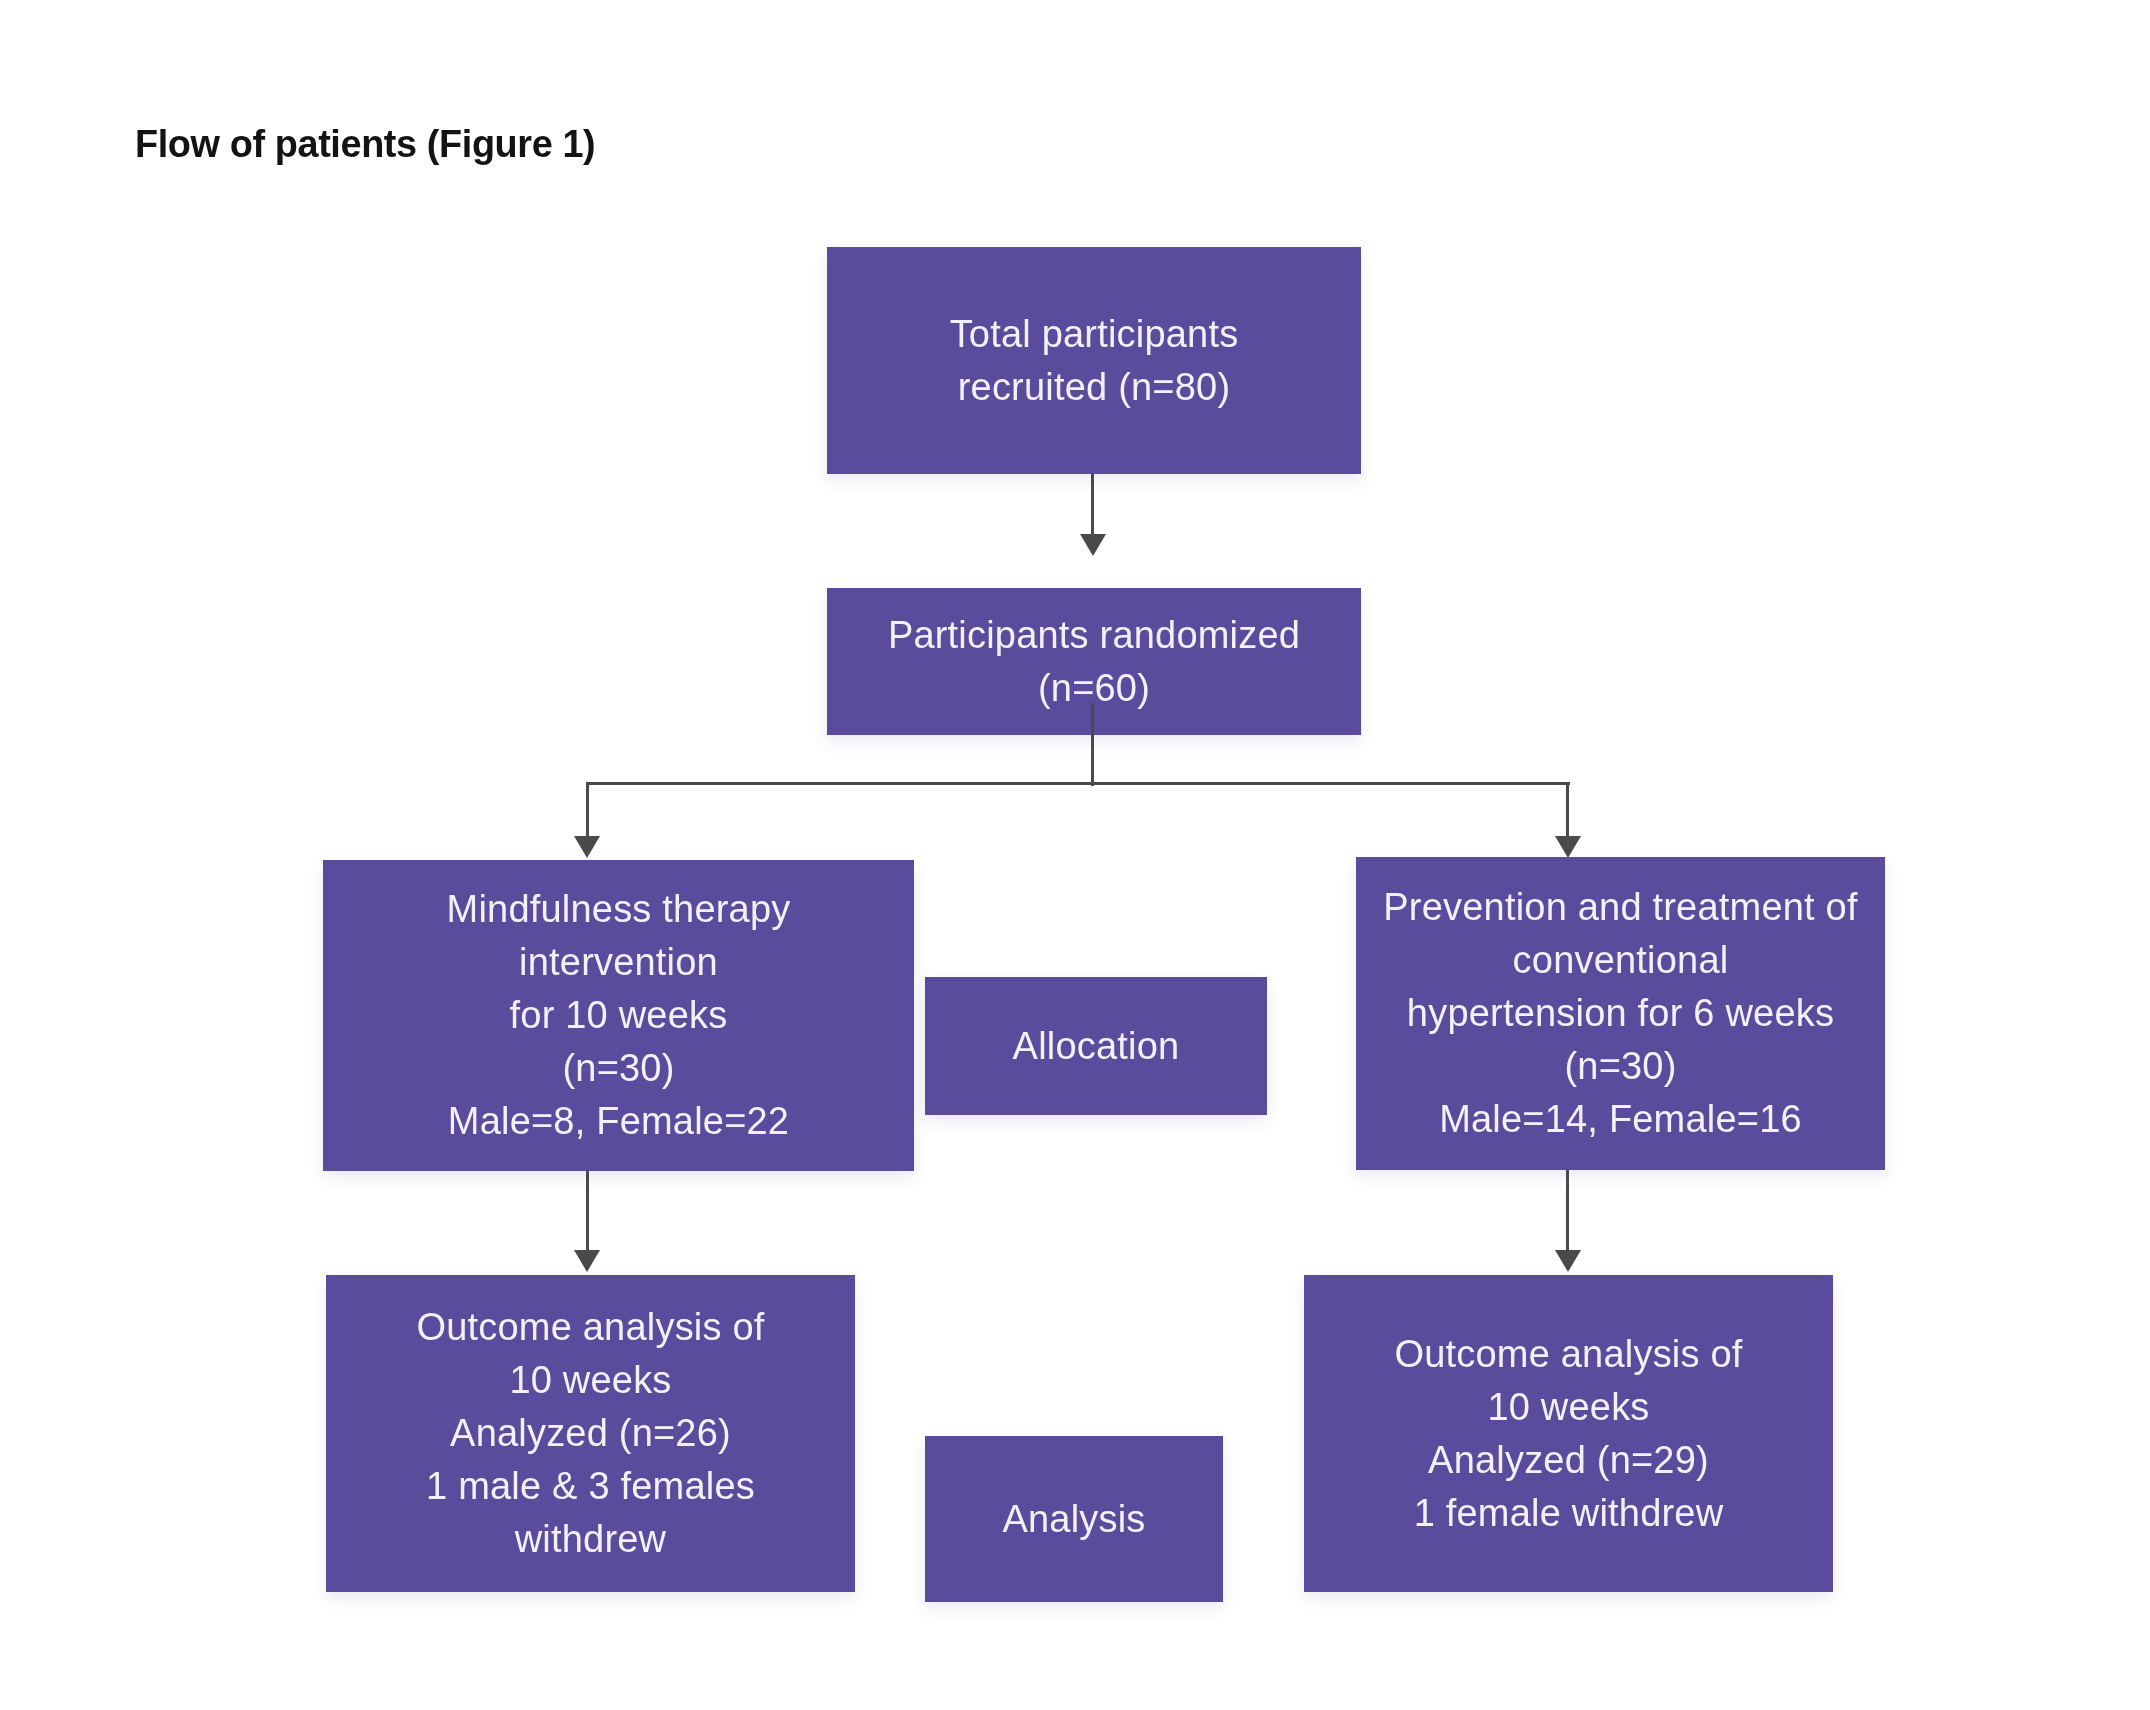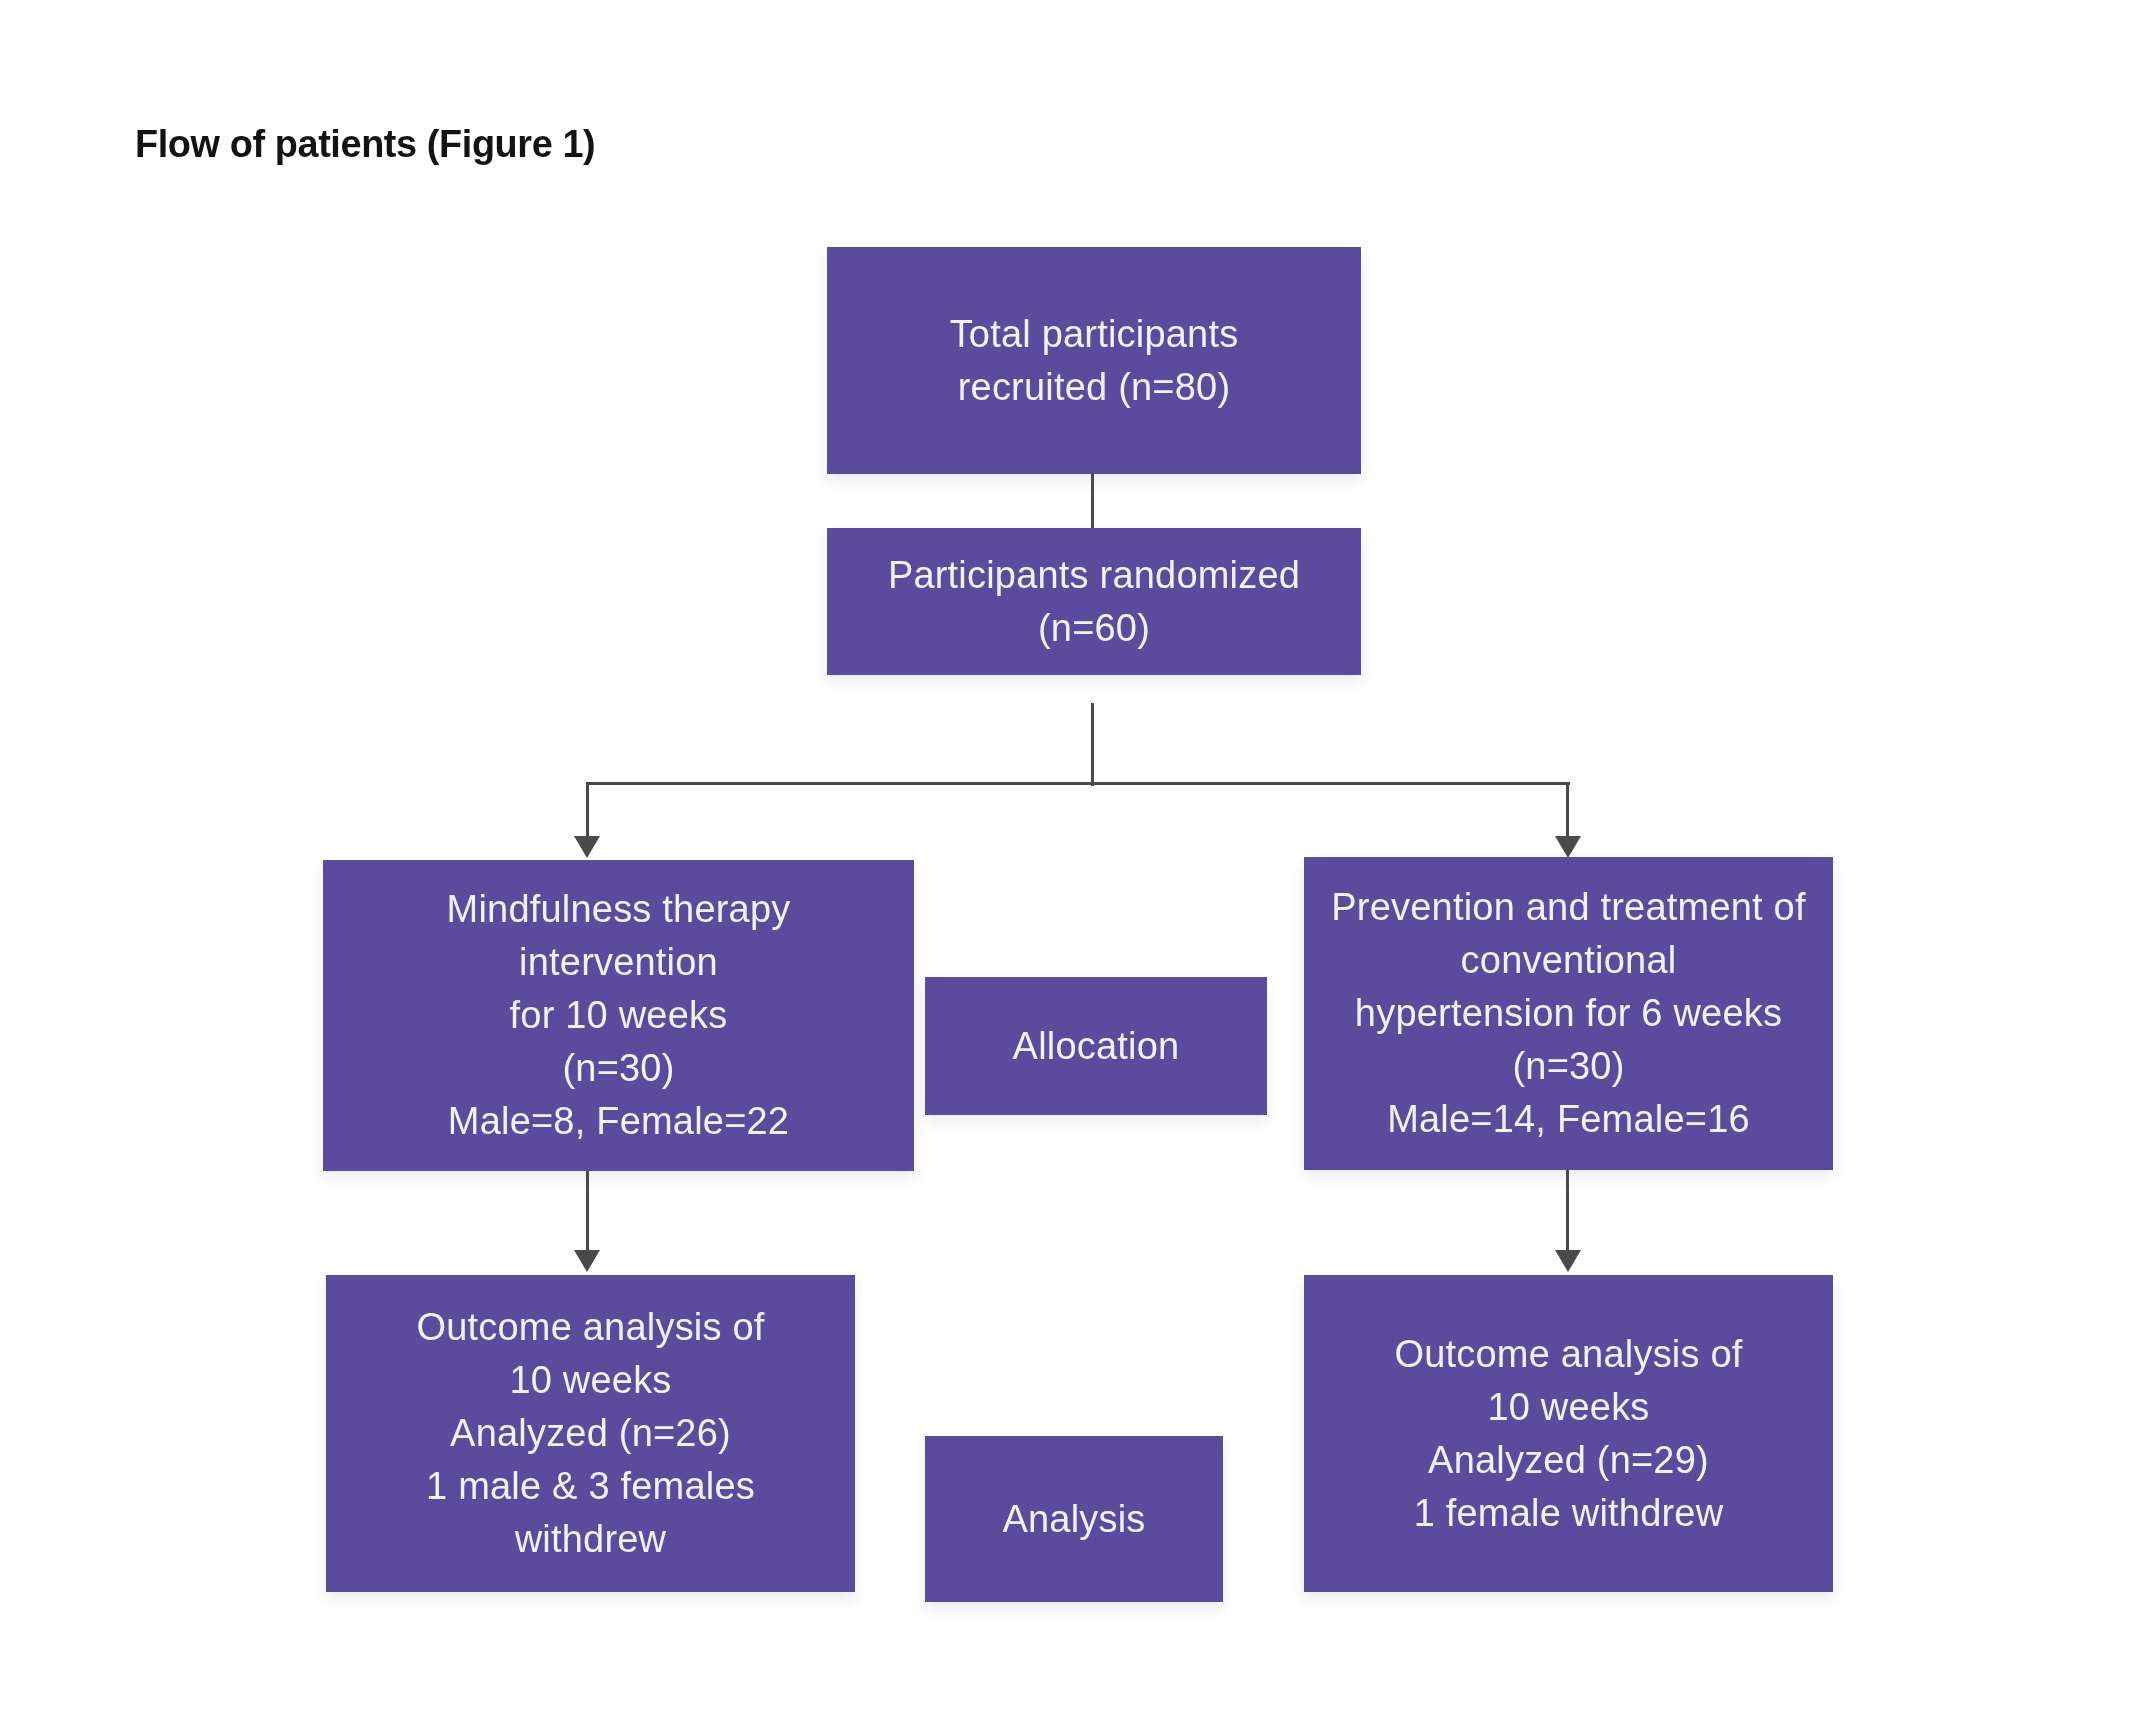--- a/index.html
+++ b/index.html
@@ -58,7 +58,7 @@
   }
   
   .n-recruited   { left: 827px;  top: 247px;  width: 534px; height: 227px; }
-  .n-randomized  { left: 827px;  top: 528px;  width: 534px; height: 147px; }
+  .n-randomized  { left: 827px;  top: 588px;  width: 534px; height: 147px; }
   .n-mindfulness { left: 323px;  top: 860px; width: 591px; height: 311px; }
   .n-allocation  { left: 925px; top: 977px; width: 342px; height: 138px; }
   .n-prevention  { left: 1304px; top: 857px; width: 529px; height: 313px; }

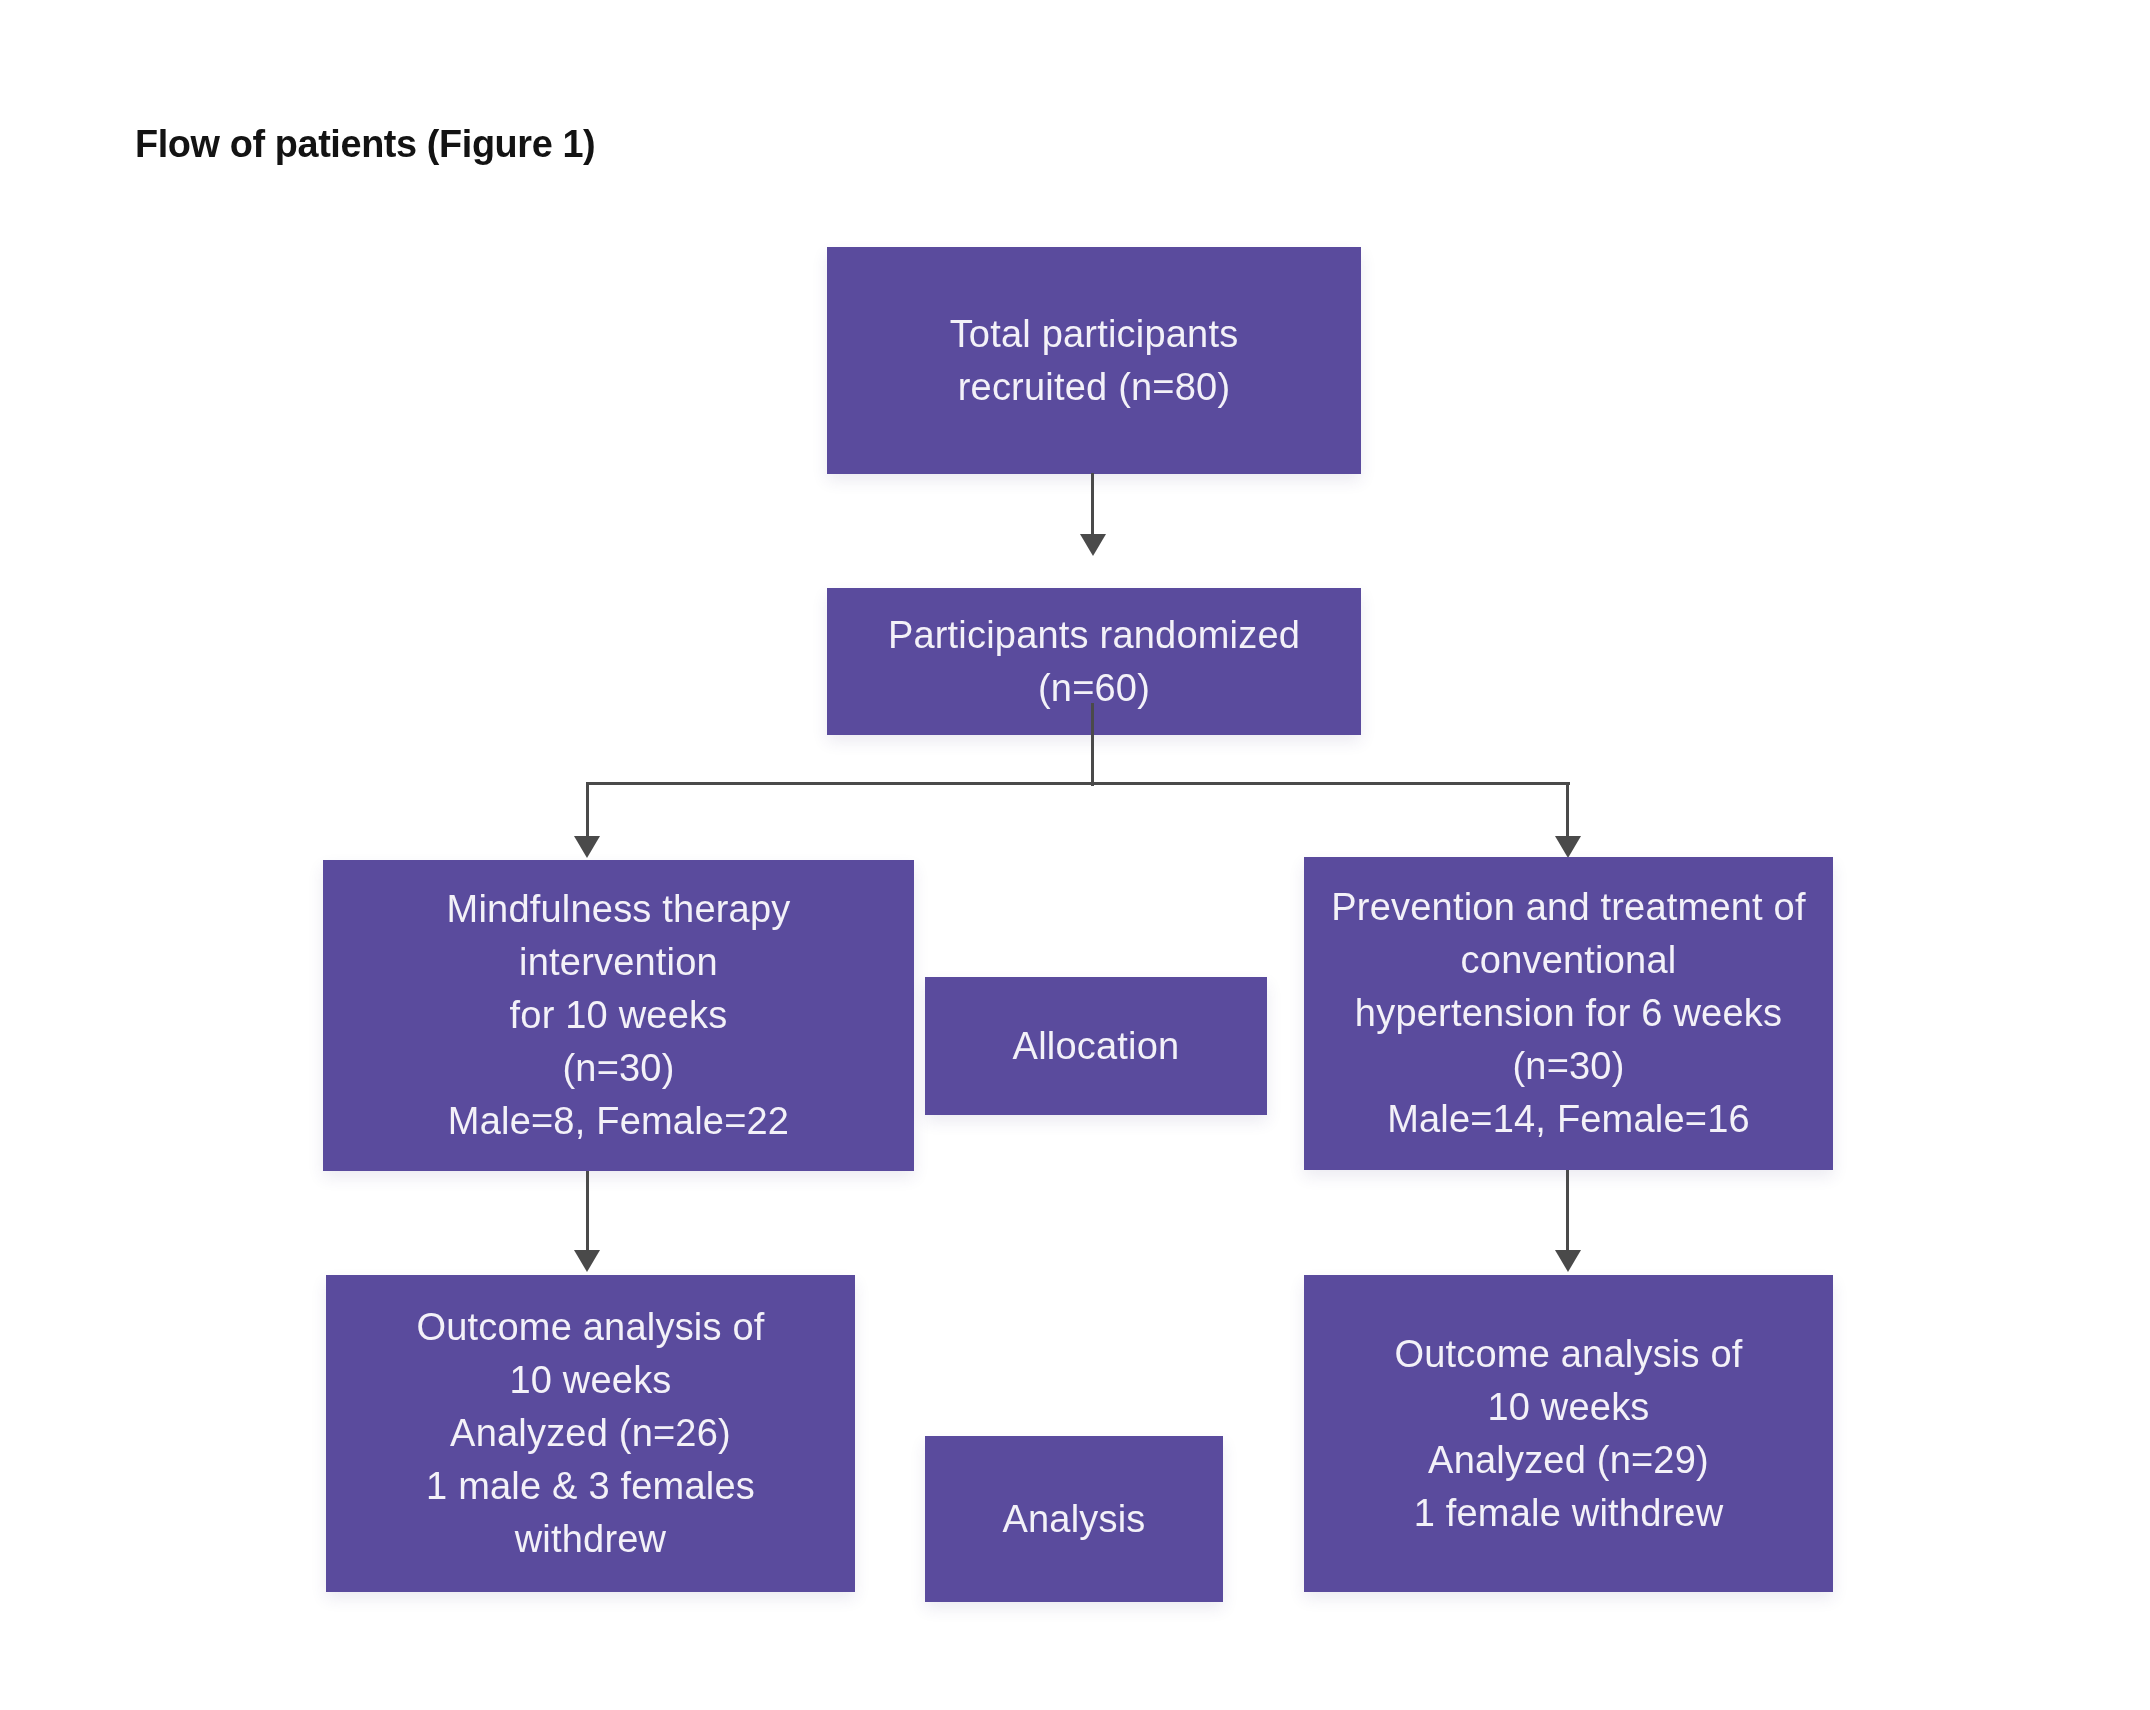--- a/index.html
+++ b/index.html
@@ -61,7 +61,7 @@
   .n-randomized  { left: 827px;  top: 588px;  width: 534px; height: 147px; }
   .n-mindfulness { left: 323px;  top: 860px; width: 591px; height: 311px; }
   .n-allocation  { left: 925px; top: 977px; width: 342px; height: 138px; }
-  .n-prevention  { left: 1304px; top: 857px; width: 529px; height: 313px; }
+  .n-prevention  { left: 1356px; top: 857px; width: 529px; height: 313px; }
   .n-outcome-l   { left: 326px;  top: 1275px; width: 529px; height: 317px; }
   .n-analysis    { left: 925px; top: 1436px; width: 298px; height: 166px; }
   .n-outcome-r   { left: 1304px; top: 1275px; width: 529px; height: 317px; }

